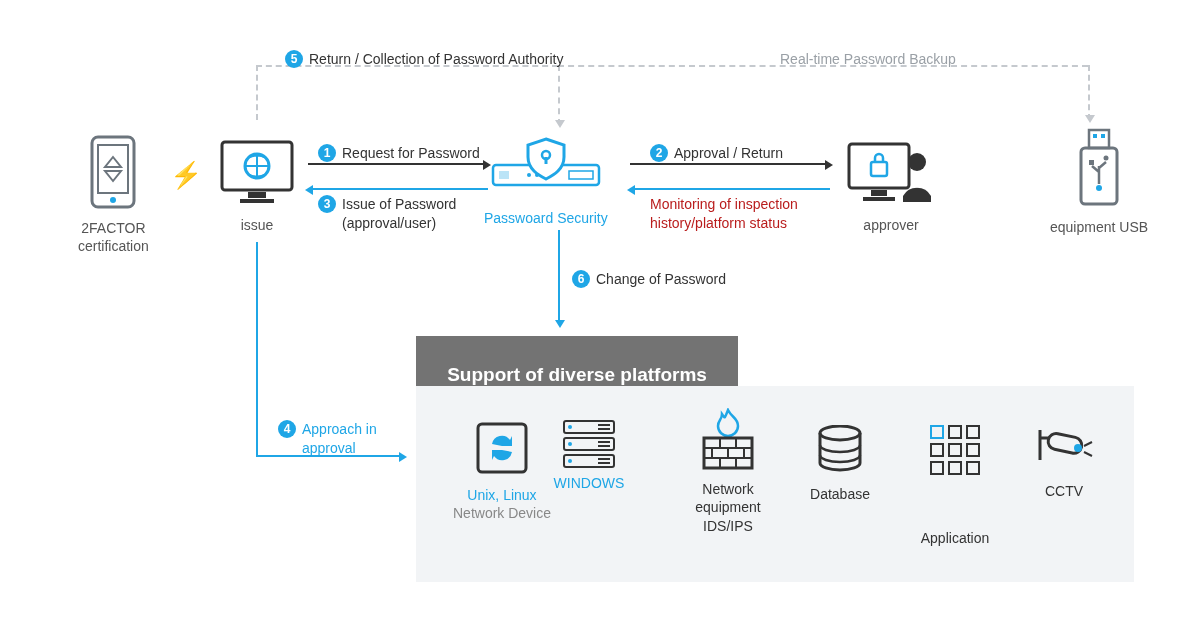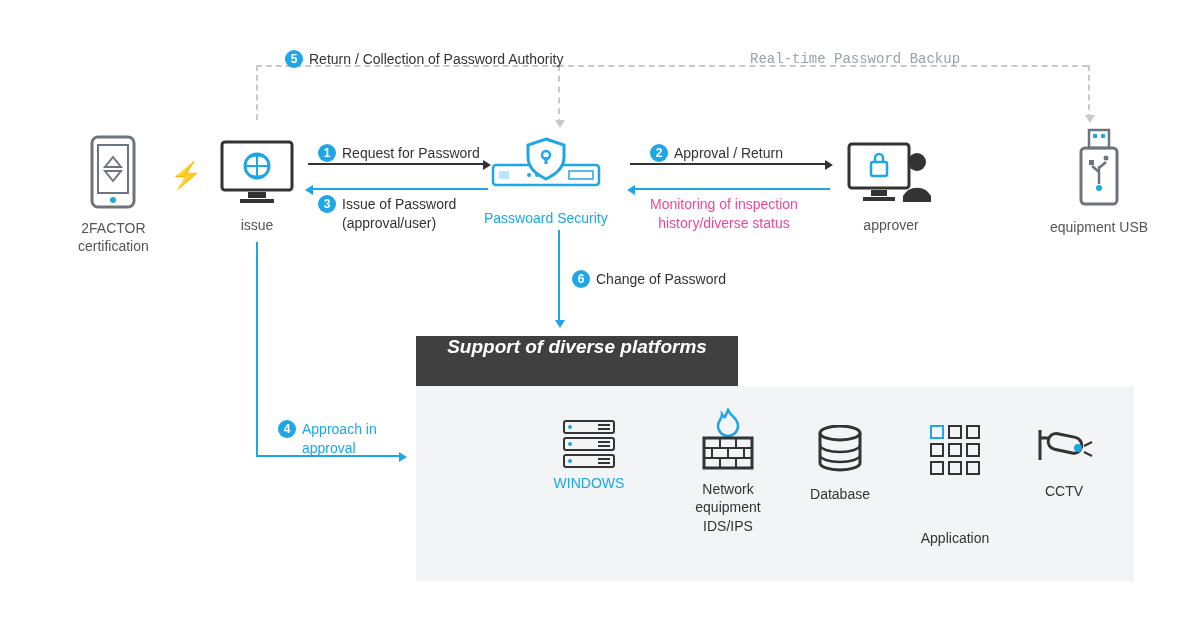--- a/index.html
+++ b/index.html
@@ -50,7 +50,7 @@
     <span class="badge">5</span>
     <span>Return / Collection of Password Authority</span>
   </div>
-  <div class="step gray" style="left:750px;top:50px;font-family:Liberation Mono, monospace;">
+  <div class="step gray" style="left:780px;top:50px;">
     <span>Real-time Password Backup</span>
   </div>
 

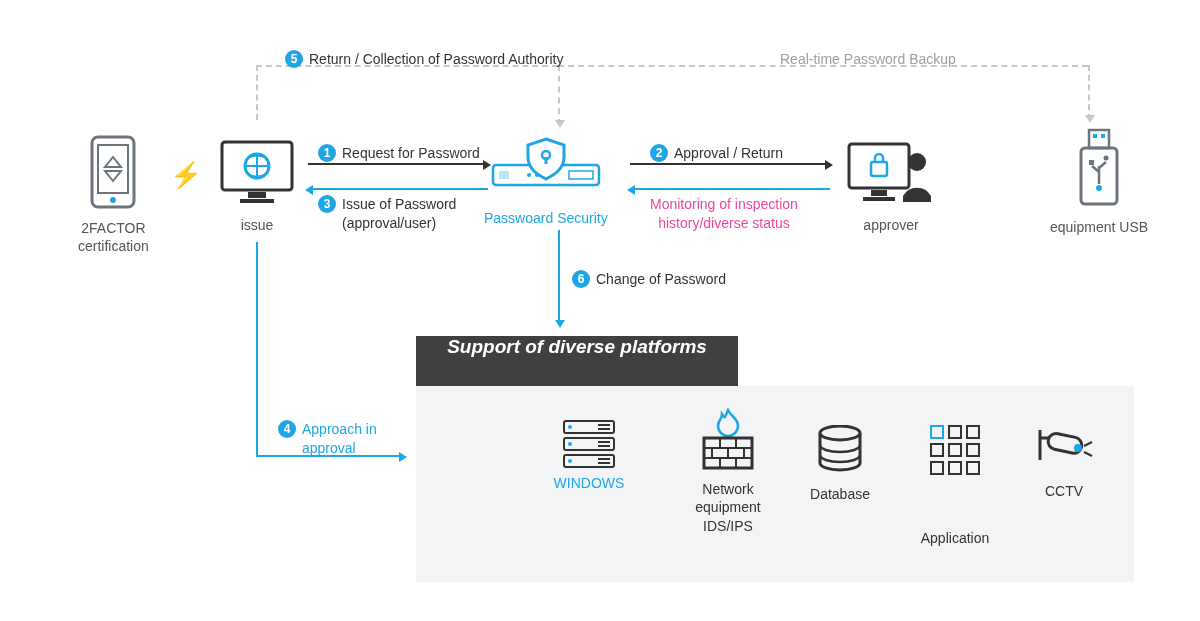--- a/index.html
+++ b/index.html
@@ -11,7 +11,7 @@
   .step{position:absolute;display:flex;align-items:flex-start;color:#333;line-height:1.35;}
   .step.gray{color:#9aa0a6;}
   .step.blue{color:#1fa6e6;}
-  .subtext{color:#ec4899;text-align:center;}
+  .subtext{color:#b91c1c;}
   .arrowline{position:absolute;height:0;border-top:2px solid #333;}
   .arrowline.blue{border-color:#1fa6e6;}
   .arrowR::after{content:"";position:absolute;right:-8px;top:-5px;border:5px solid transparent;border-left:8px solid #333;}

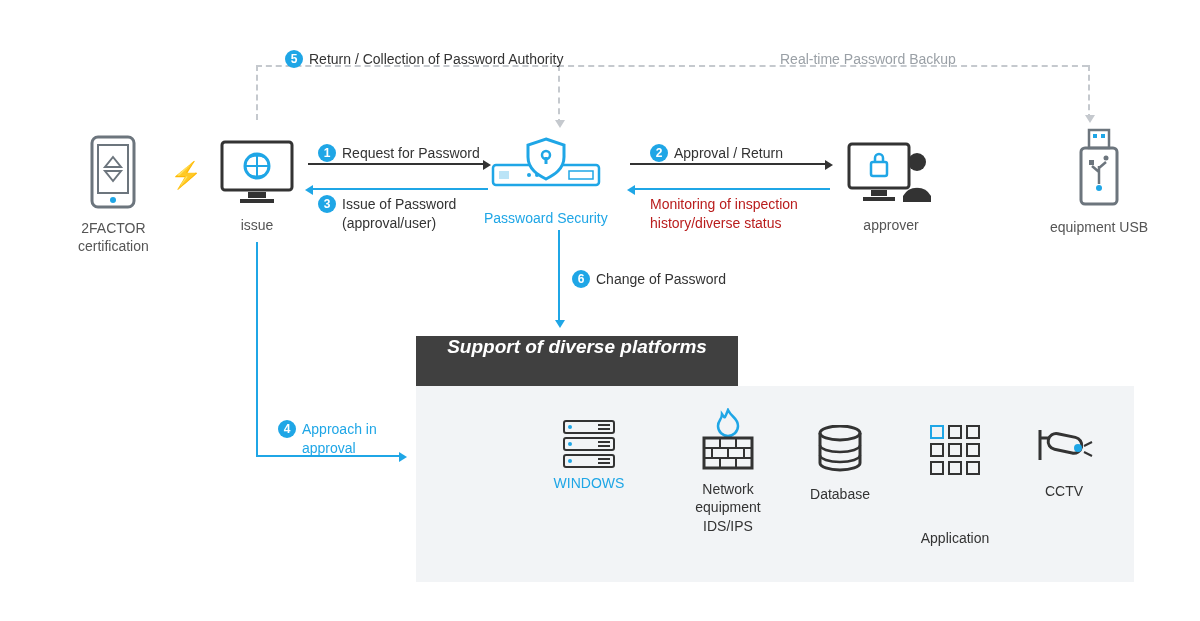--- a/index.html
+++ b/index.html
@@ -126,7 +126,7 @@
   <div class="step" style="left:650px;top:195px;">
     <span class="subtext">
       <span>Monitoring of inspection</span><br>
-      <span>history/diverse status</span>
+      <span>history/platform status</span>
     </span>
   </div>
 

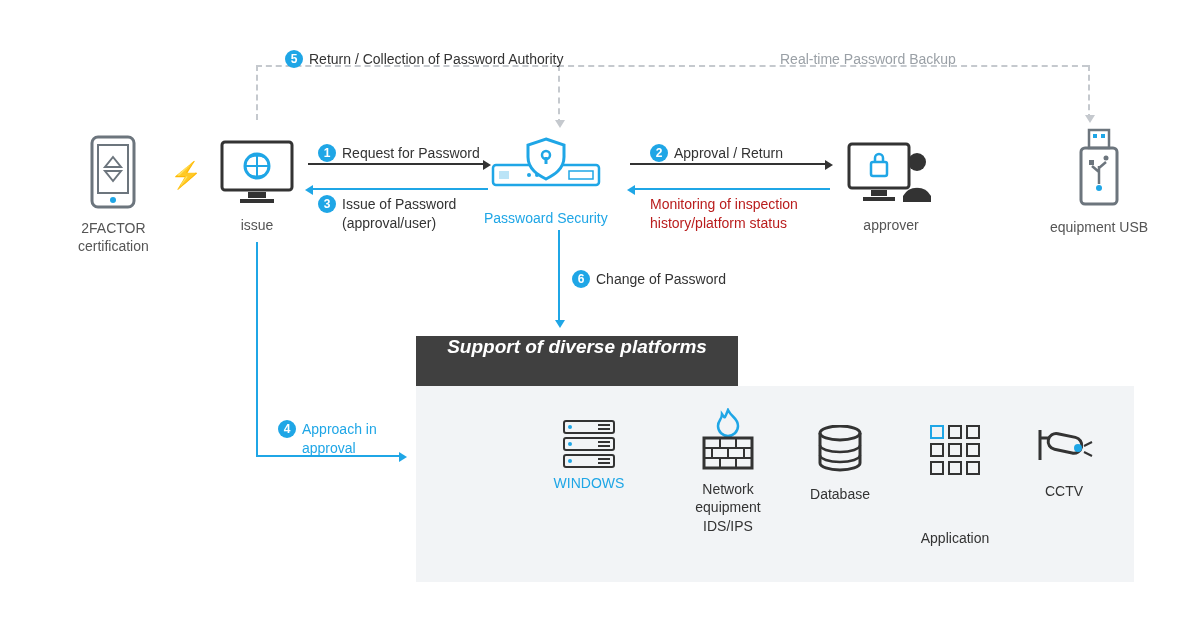--- a/index.html
+++ b/index.html
@@ -22,7 +22,7 @@
   .dotted-h{position:absolute;height:0;border-top:2px dashed #c5c9ce;}
   .dotted-v{position:absolute;width:0;border-left:2px dashed #c5c9ce;}
   .dotted-v.down::after{content:"";position:absolute;left:-5px;bottom:-8px;border:5px solid transparent;border-top:8px solid #c5c9ce;}
-  .banner{position:absolute;background:#404040;color:#fff;font-weight:600;font-size:19px;display:flex;align-items:flex-start;justify-content:center;font-style:italic;}
+  .banner{position:absolute;background:#737373;color:#fff;font-weight:600;font-size:19px;display:flex;align-items:flex-end;justify-content:center;}
   .platforms-box{position:absolute;background:#f2f4f6;}
   .platform{position:absolute;text-align:center;line-height:1.3;display:flex;flex-direction:column;align-items:center;}
   .platform .plabel{margin-top:6px;}

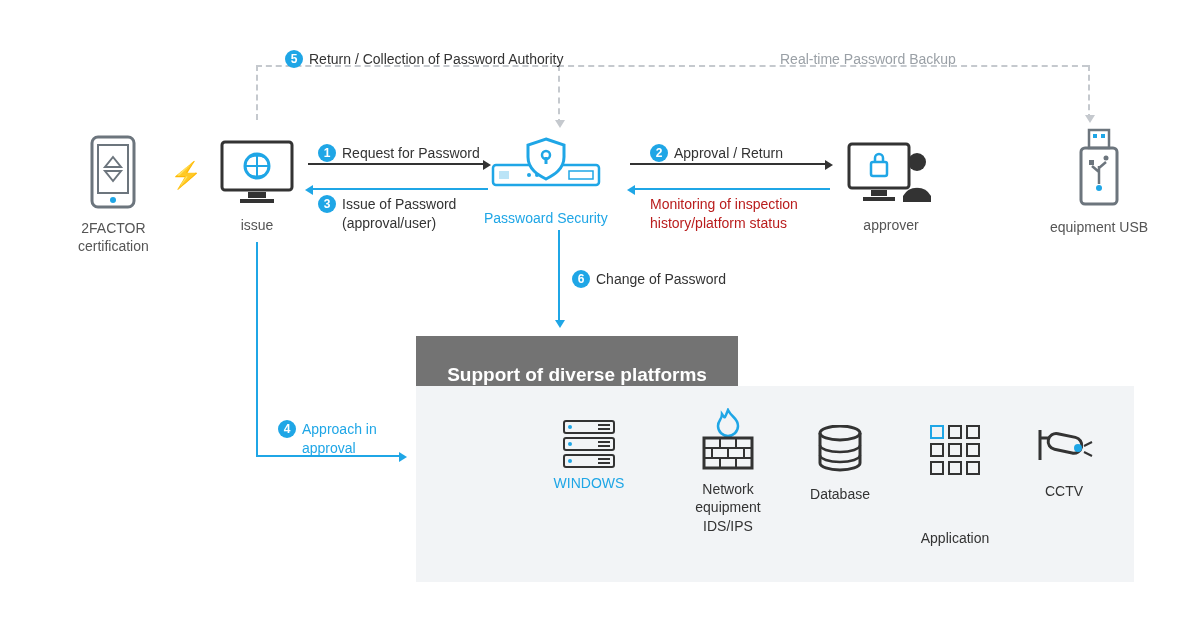--- a/index.html
+++ b/index.html
@@ -184,6 +184,19 @@
 
   <div class="platforms-box" style="left:416px;top:386px;width:718px;height:196px;"></div>
 
+  <div class="platform" style="left:448px;top:420px;width:108px;">
+    <span>
+      <svg width="56" height="56" viewBox="0 0 56 56">
+          <rect x="4" y="4" width="48" height="48" rx="4" fill="none" stroke="#333" stroke-width="3"></rect>
+          <path d="M18 24 a10 10 0 0 1 18 -4 l2 -4 v10 h-10z" fill="#1fa6e6"></path>
+          <path d="M38 32 a10 10 0 0 1 -18 4 l-2 4 v-10 h10z" fill="#1fa6e6"></path>
+        </svg>
+    </span>
+    <div class="plabel">
+      <span class="blue">Unix, Linux</span><br>
+      <span style="color:#888">Network Device</span>
+    </div>
+  </div>
 
   <div class="platform" style="left:544px;top:420px;width:90px;justify-content:center;">
     <div class="servers">

